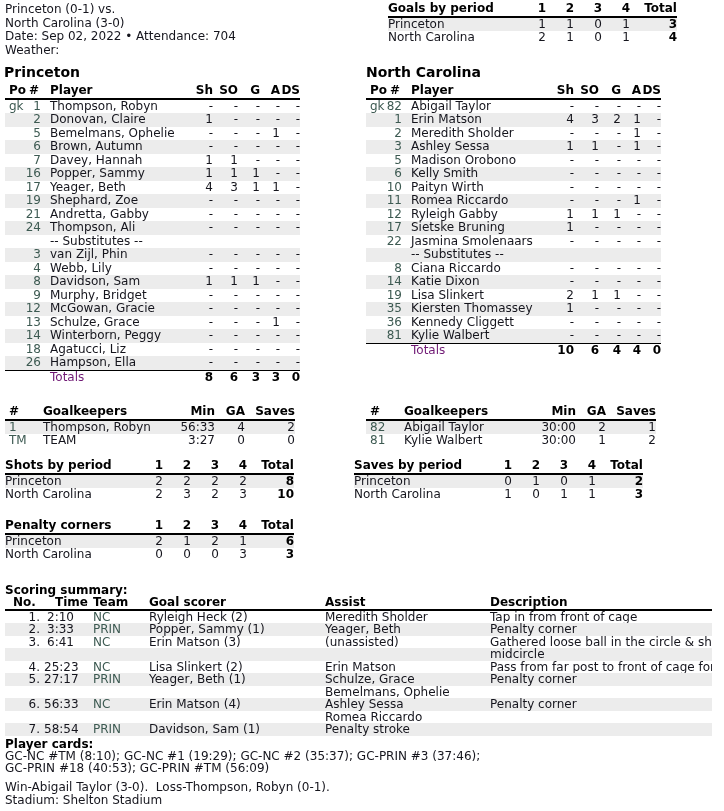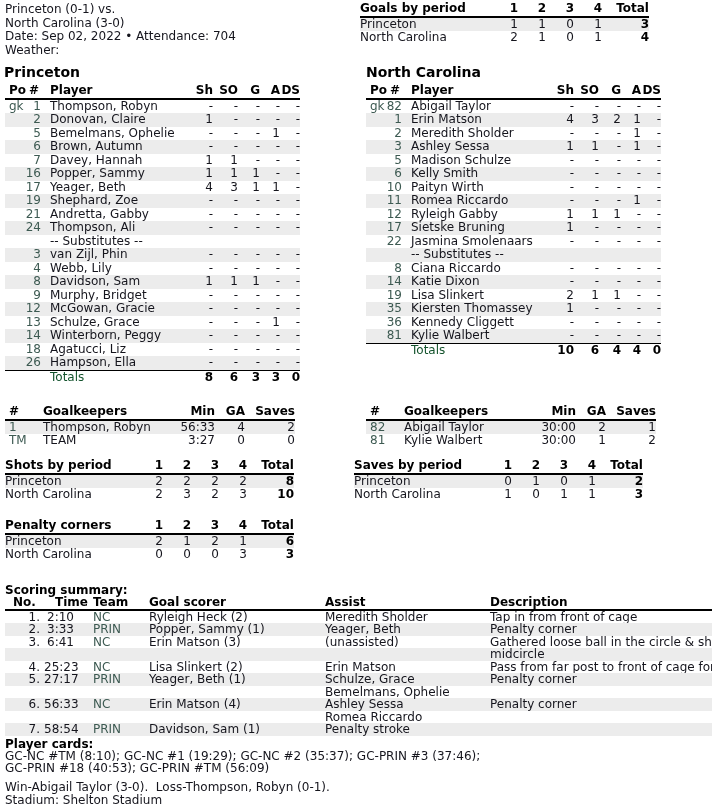--- a/index.html
+++ b/index.html
@@ -61,7 +61,7 @@
     <div class="meta-line">Weather:</div>
   </div>
 
-  <table class="abs period" style="left:360px; top:2px;">
+  <table class="abs period" style="left:388px; top:2px;">
     <colgroup>
         <col style="width:130px">
         <col style="width:28px">

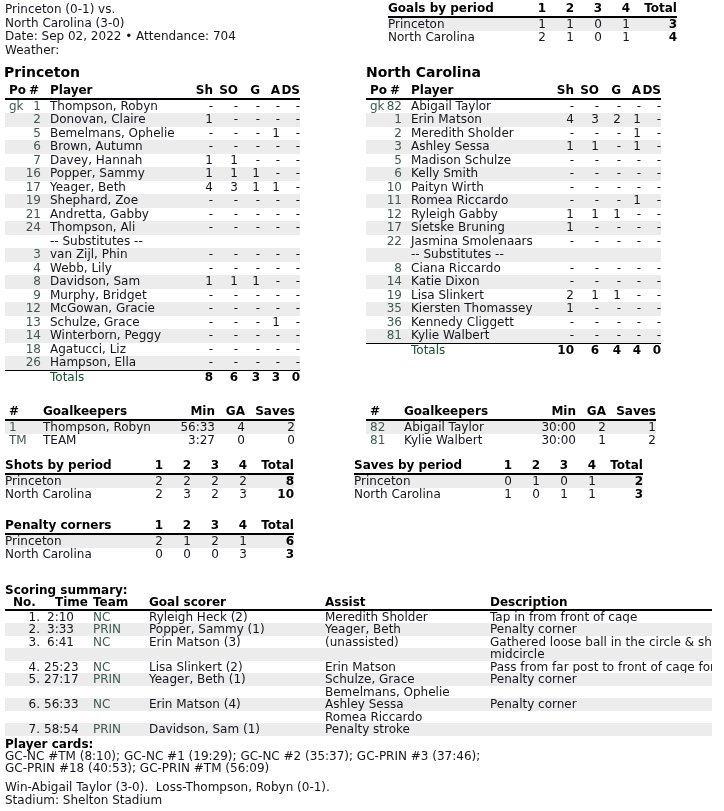--- a/index.html
+++ b/index.html
@@ -408,7 +408,7 @@
         <tr>
         <td class="po num"></td>
         <td class="no num">5</td>
-        <td class="nm">Madison Schulze</td>
+        <td class="nm">Madison Orobono</td>
         <td class="r">-</td>
         <td class="r">-</td>
         <td class="r">-</td>

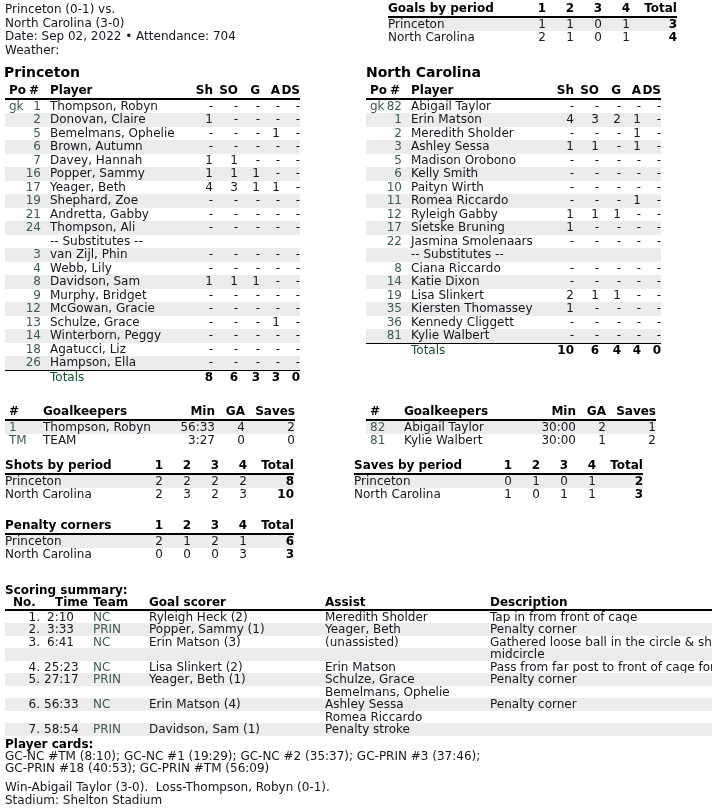--- a/index.html
+++ b/index.html
@@ -23,7 +23,7 @@
   .roster td.nm, .roster th.nm { padding-left:9px; }
   .roster tbody tr:nth-child(even) td { background:#ececec; }
   .totals td { border-top:1px solid #000; font-weight:bold; color:#000; }
-  .totals td.nm { font-weight:normal; color:#14532d; }
+  .totals td.nm { font-weight:normal; color:#701a75; }
   
   .gk { width:290px; }
   .gk td.po, .gk th.po { padding-left:4px; }

